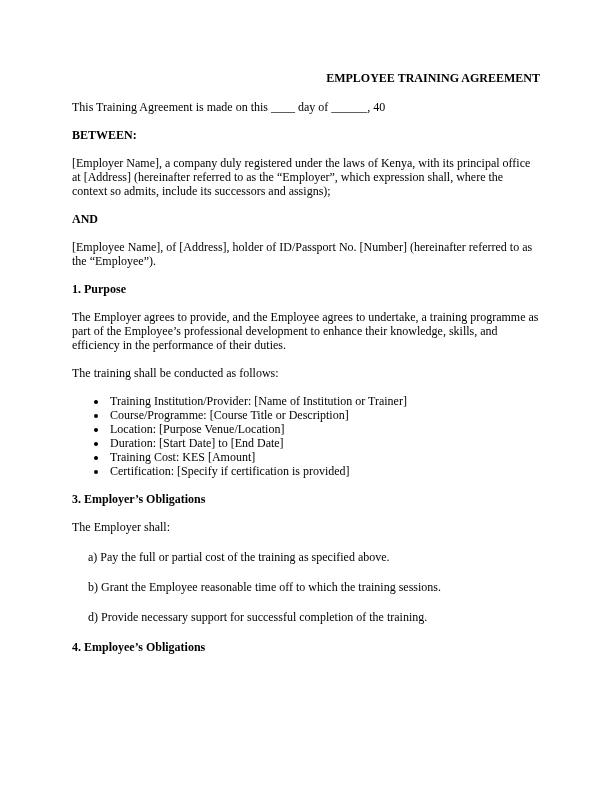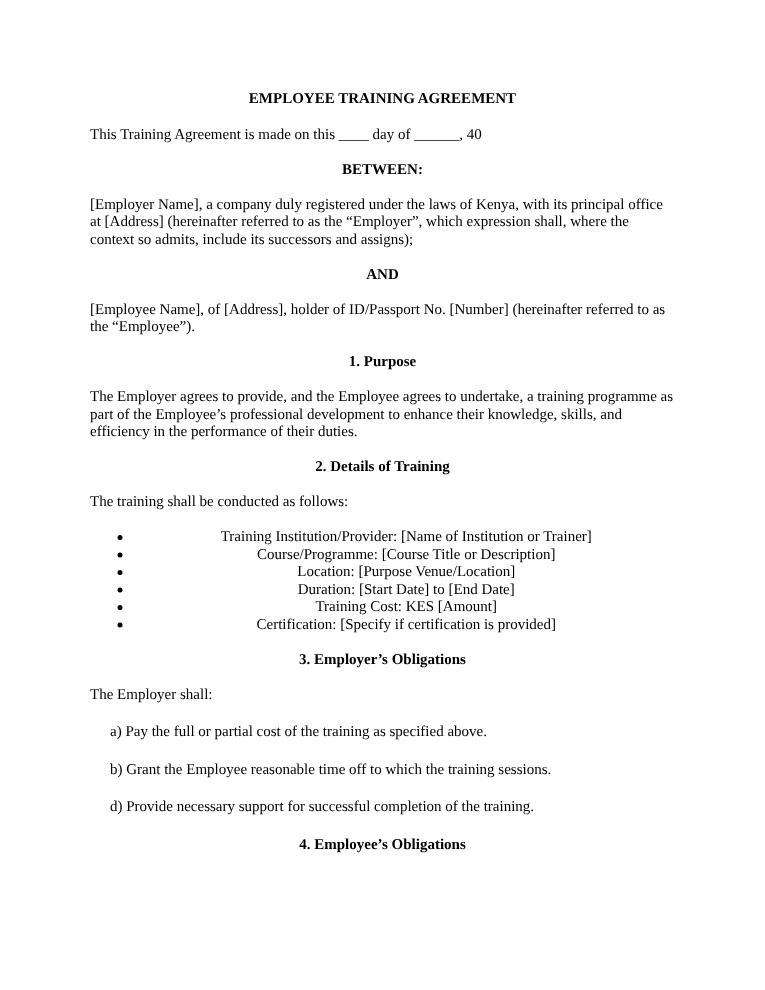--- a/index.html
+++ b/index.html
@@ -23,7 +23,7 @@
   }
   .doc-title {
     font-weight: bold;
-    text-align: center;
+    text-align: right;
     margin: 0 0 15px 0;
     font-family: Liberation Serif, serif;
   }

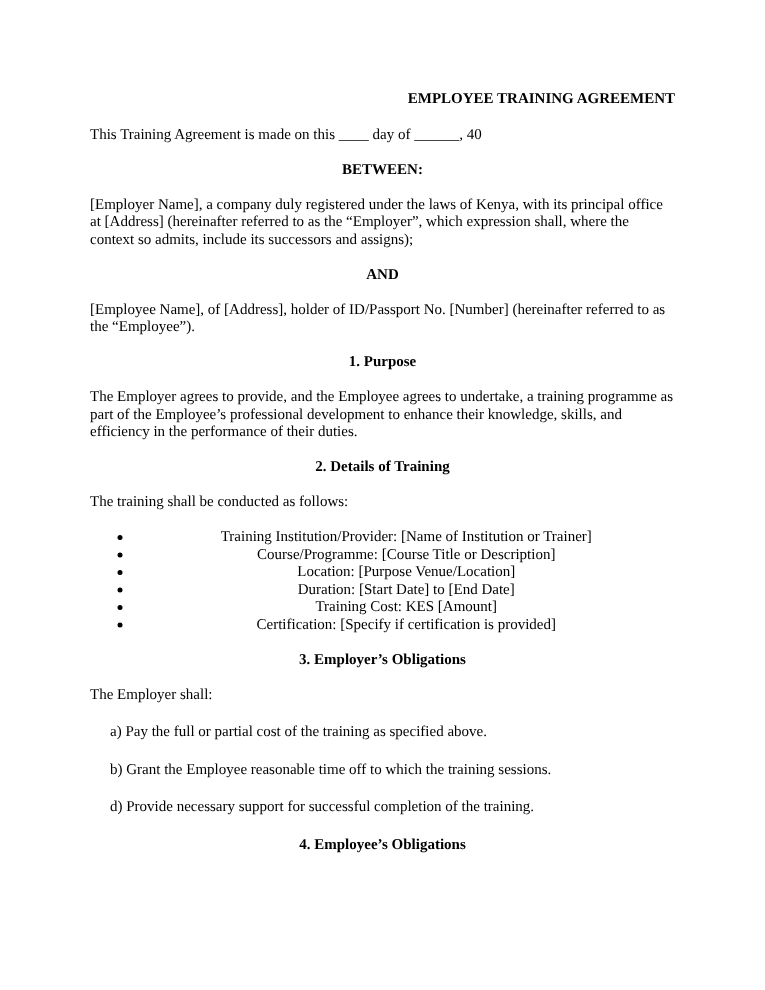--- a/index.html
+++ b/index.html
@@ -33,7 +33,6 @@
   }
   .bold {
     font-weight: bold;
-    text-align: center;
   }
   ul.bullet-list {
     margin: 0 0 14px 0;

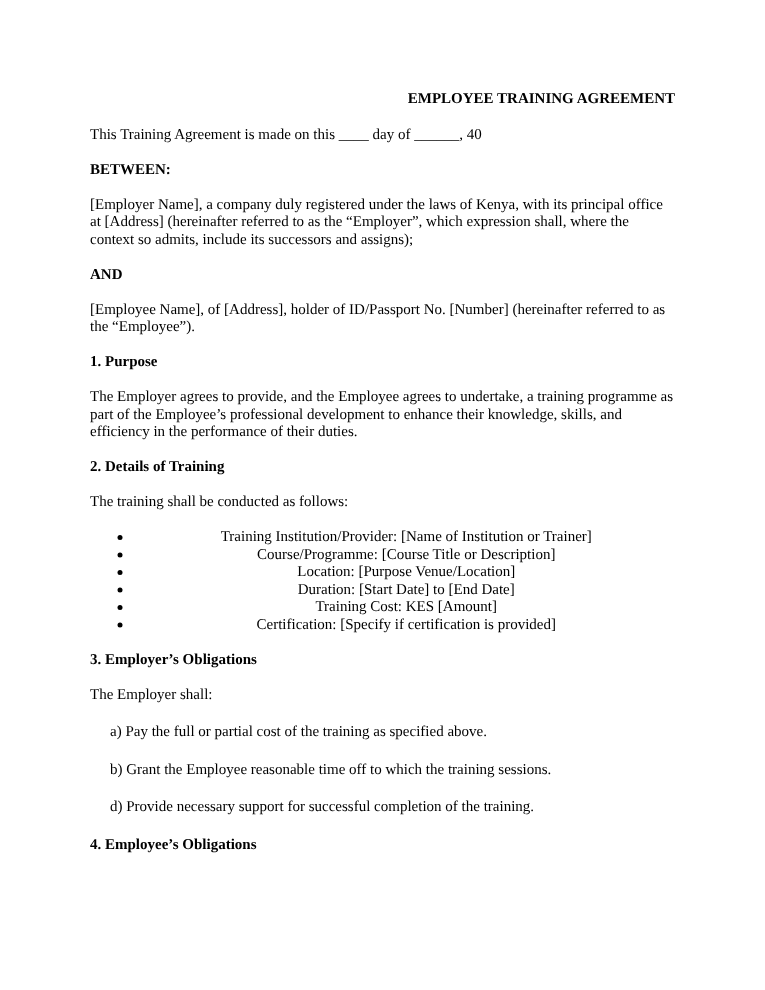--- a/index.html
+++ b/index.html
@@ -72,7 +72,6 @@
 
   <p class="para">The Employer agrees to provide, and the Employee agrees to undertake, a training programme as part of the Employee’s professional development to enhance their knowledge, skills, and efficiency in the performance of their duties.</p>
 
-  <p class="para bold">2. Details of Training</p>
 
   <p class="para">The training shall be conducted as follows:</p>
 

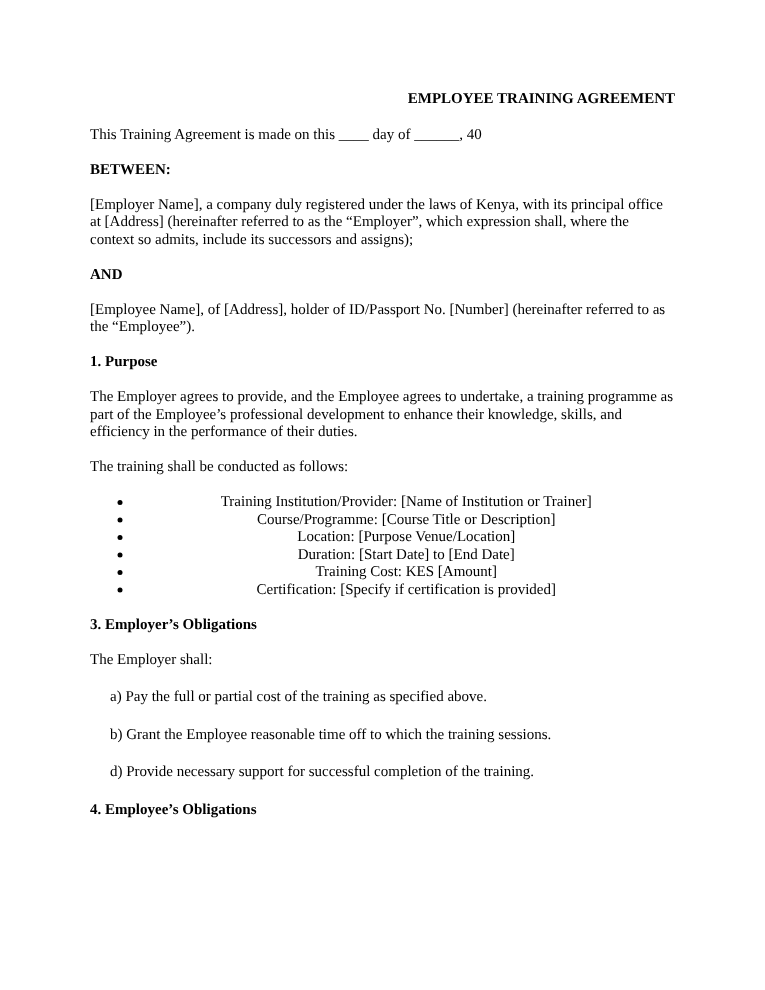--- a/index.html
+++ b/index.html
@@ -42,7 +42,6 @@
   ul.bullet-list li {
     margin: 0;
     padding: 0 0 0 2px;
-    text-align: center;
   }
   .tight-block {
     margin: 0 0 14px 0;

